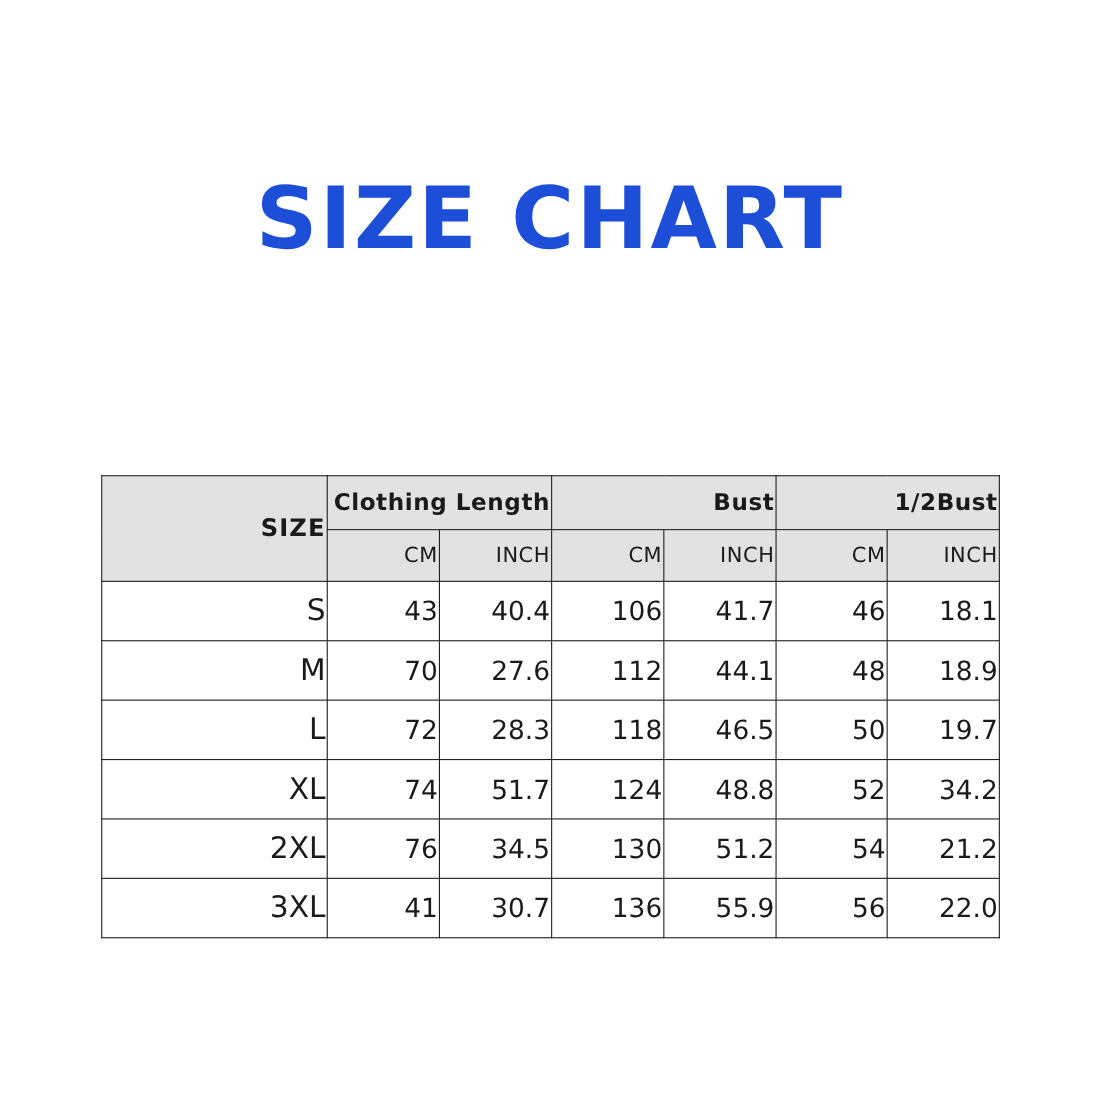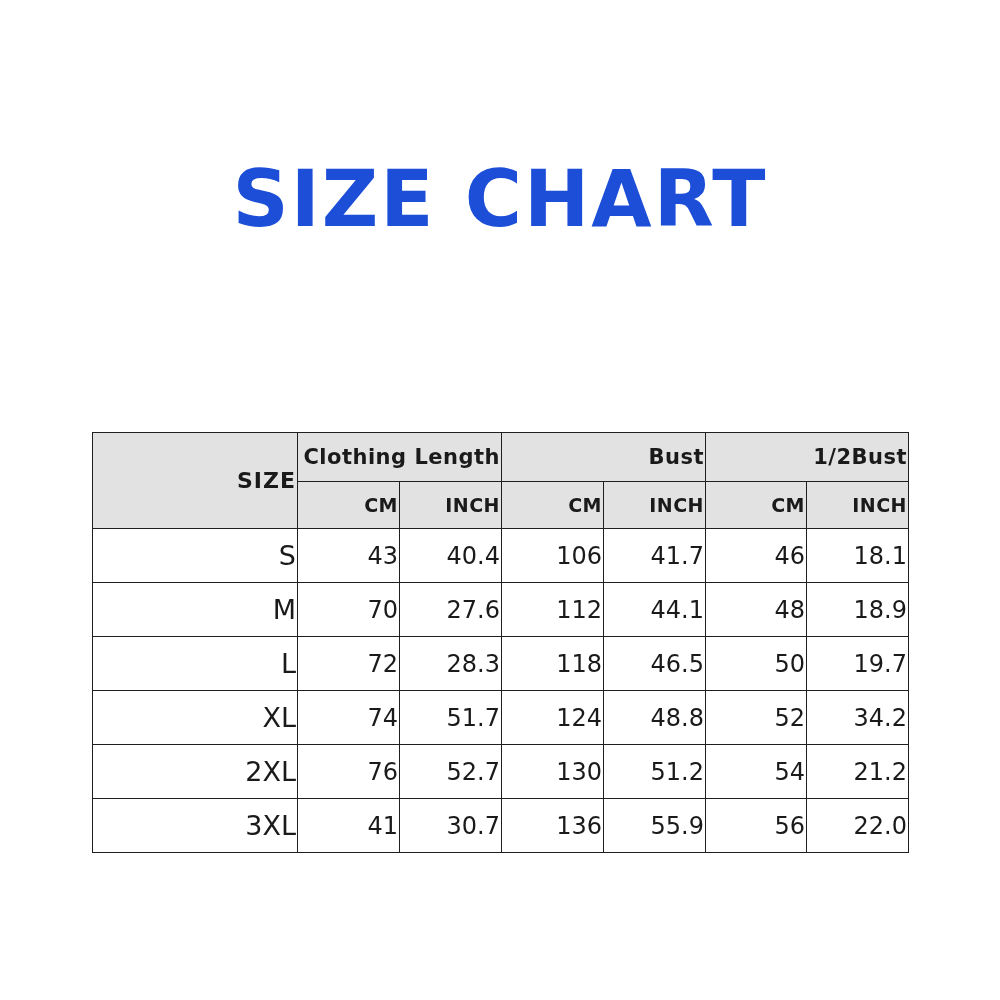--- a/index.html
+++ b/index.html
@@ -67,7 +67,7 @@
   }
   .hdr-unit {
     background: #e2e2e2;
-    font-weight: bold;
+    font-weight: normal;
     font-size: 19px;
     height: 44px;
     letter-spacing: 0.5px;

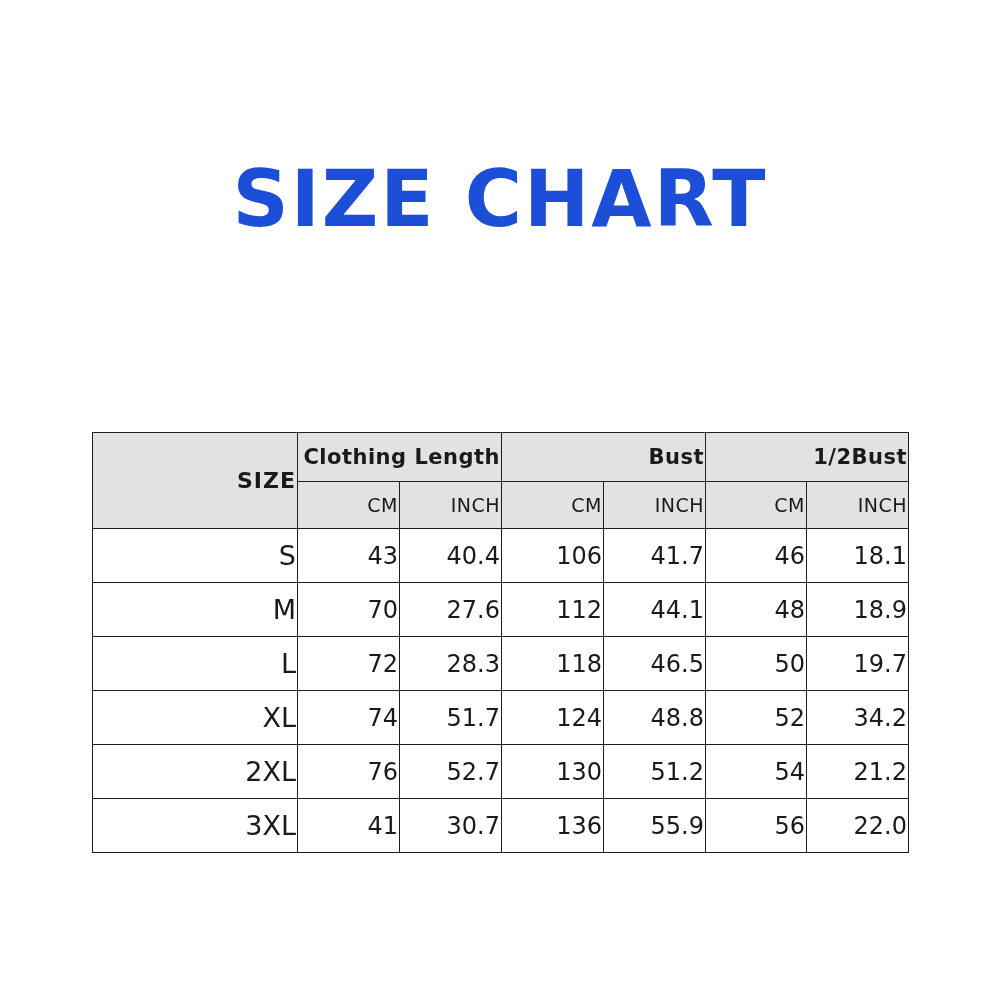--- a/index.html
+++ b/index.html
@@ -166,7 +166,7 @@
       <tr class="body-row">
         <td class="size-cell">2XL</td>
         <td class="val">76</td>
-        <td class="val">52.7</td>
+        <td class="val">34.5</td>
         <td class="val">130</td>
         <td class="val">51.2</td>
         <td class="val">54</td>

